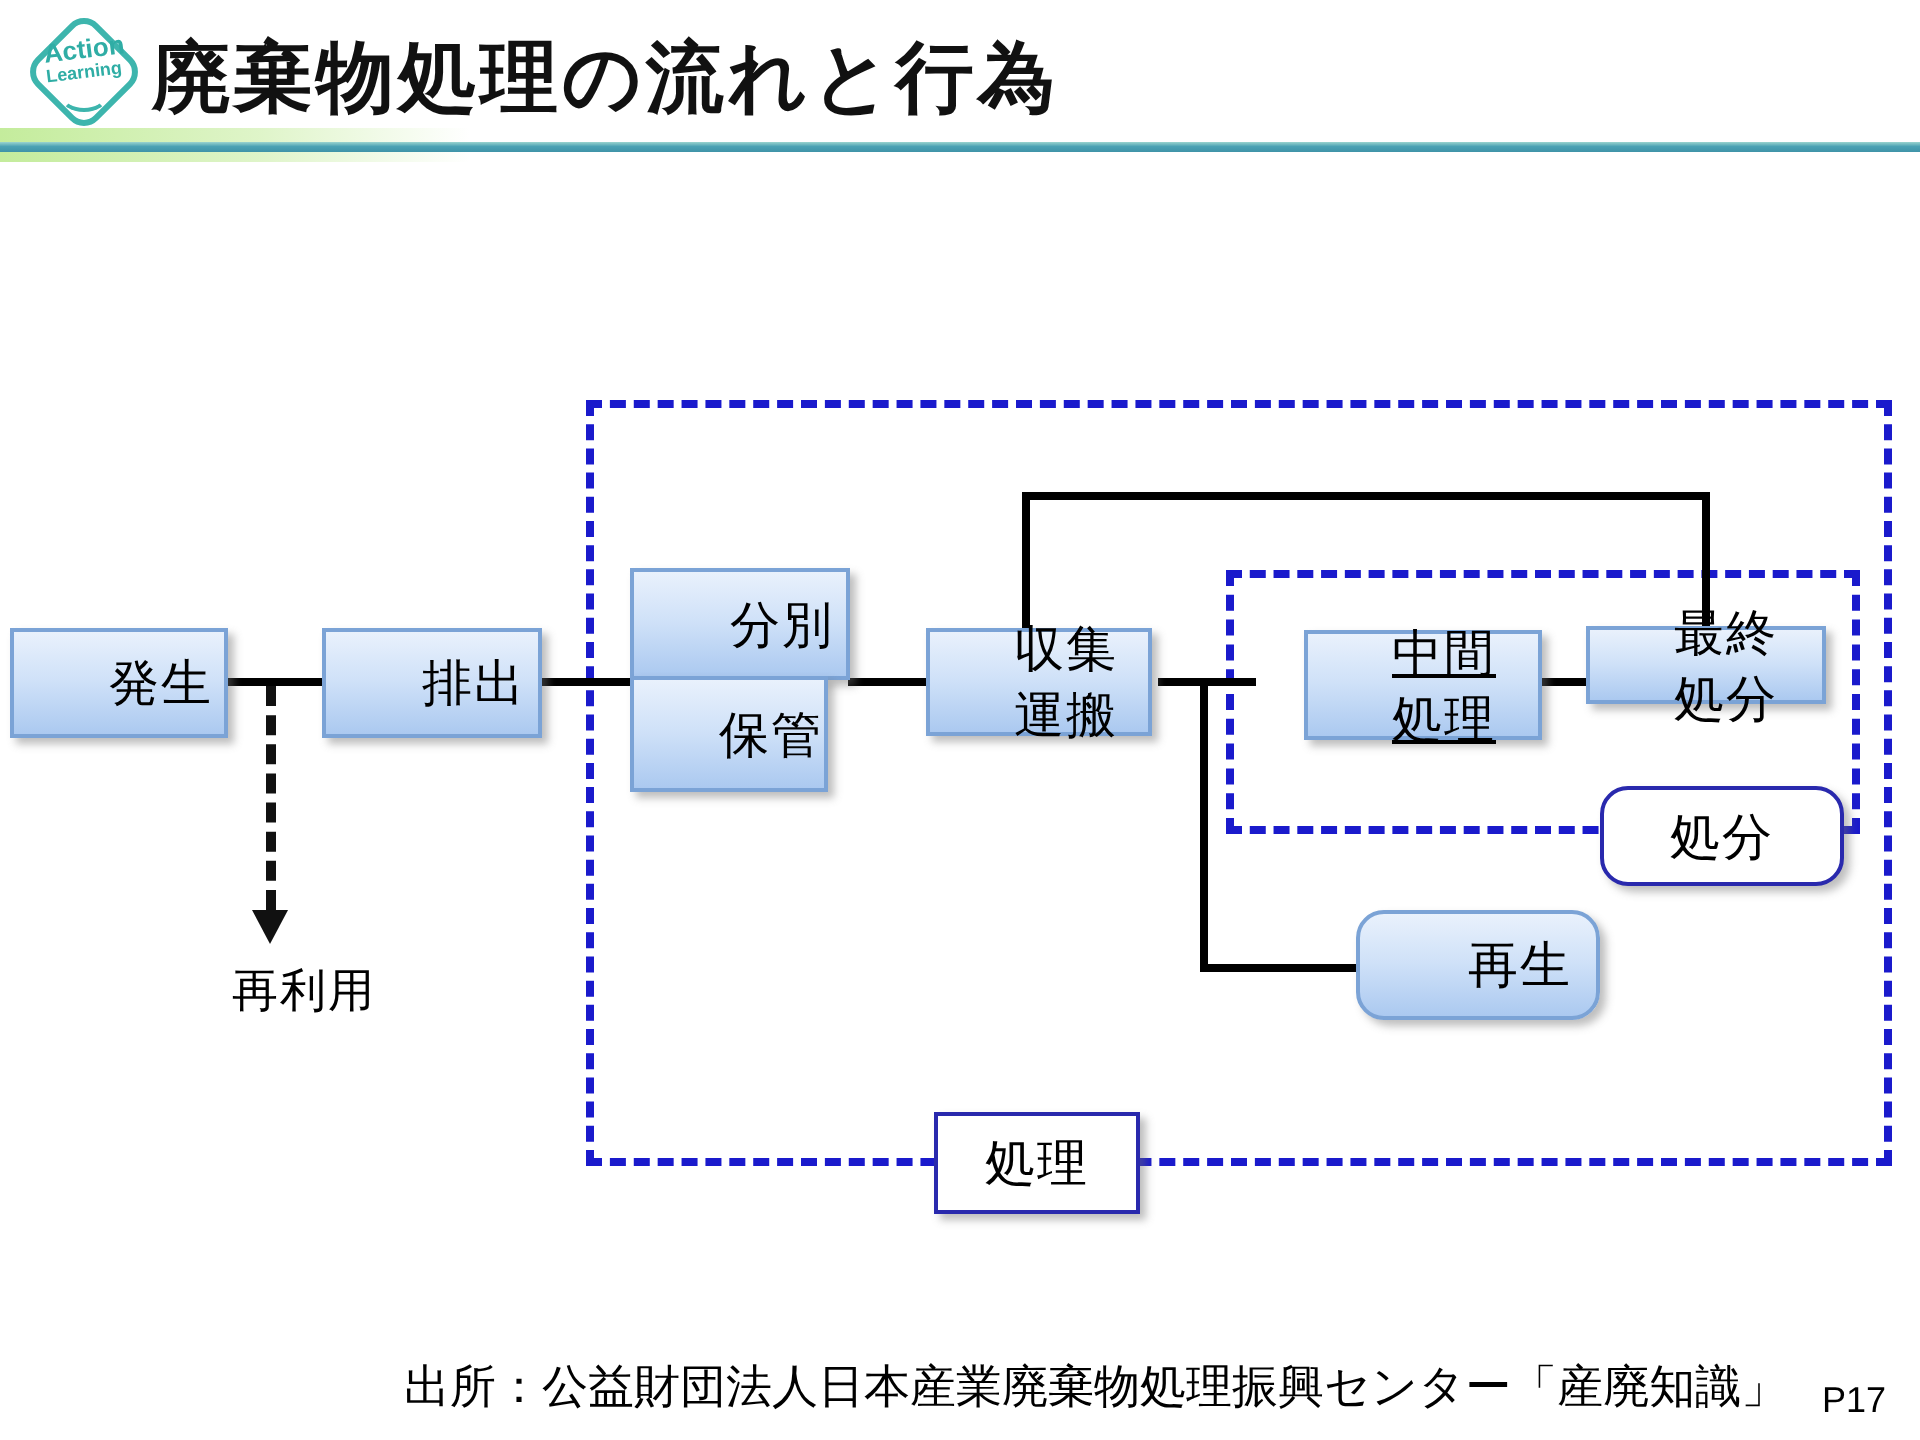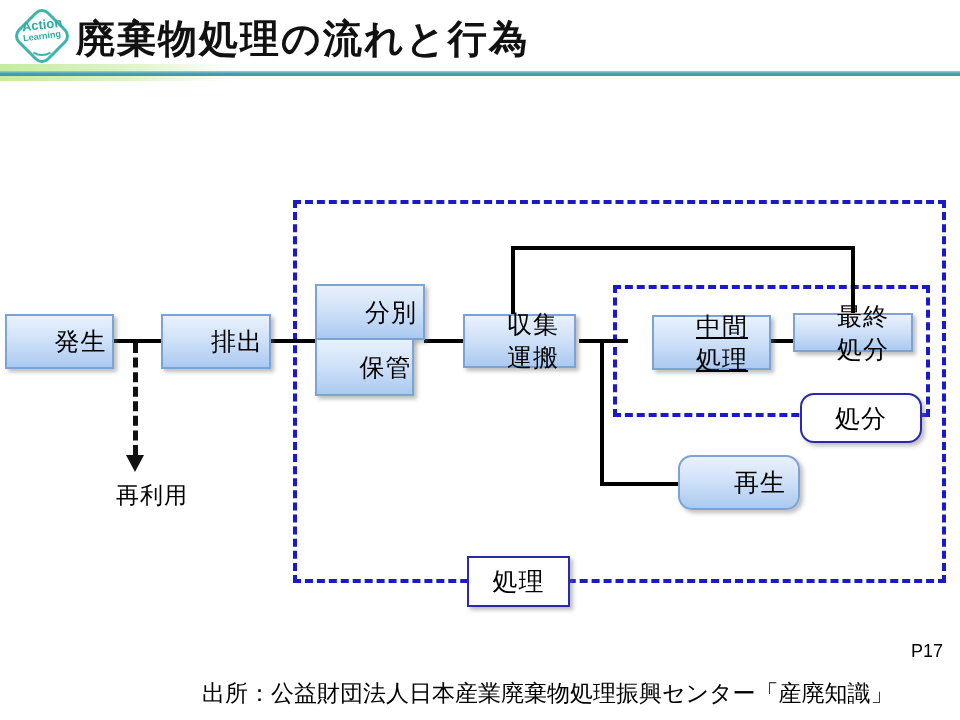--- a/index.html
+++ b/index.html
@@ -68,7 +68,7 @@
 
   
   .source-text { position:absolute; left:202px; top:678px; font-size:23px; white-space:nowrap; }
-  .page-num { position:absolute; left:911px; top:641px; font-size:18px; }
+  .page-num { position:absolute; left:911px; top:690px; font-size:18px; }
 </style>
 </head>
 <body>

